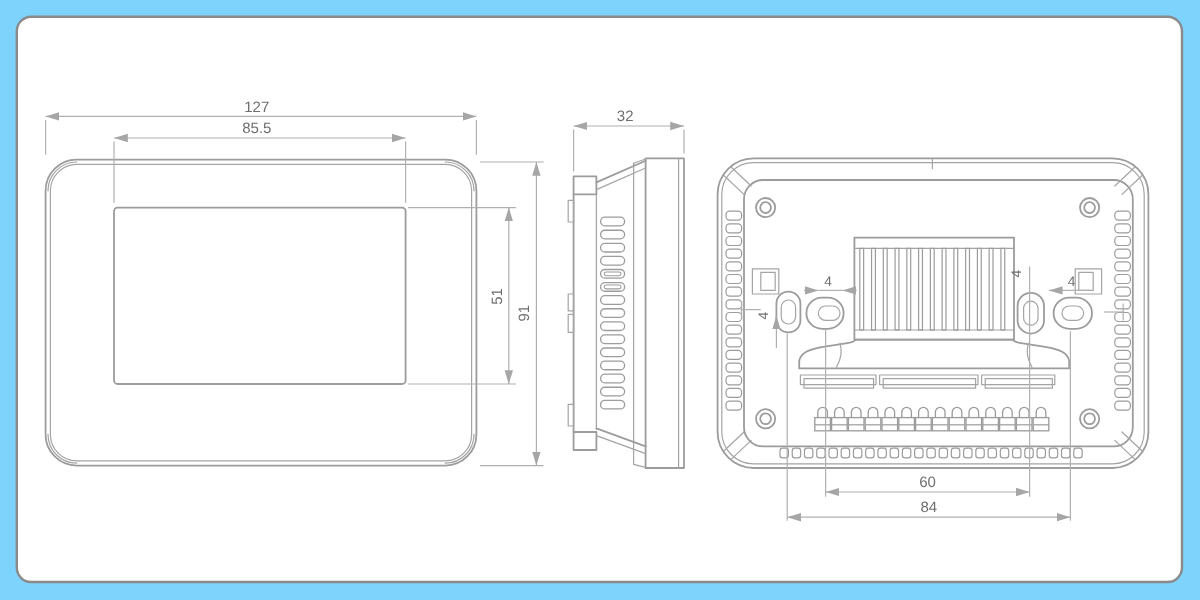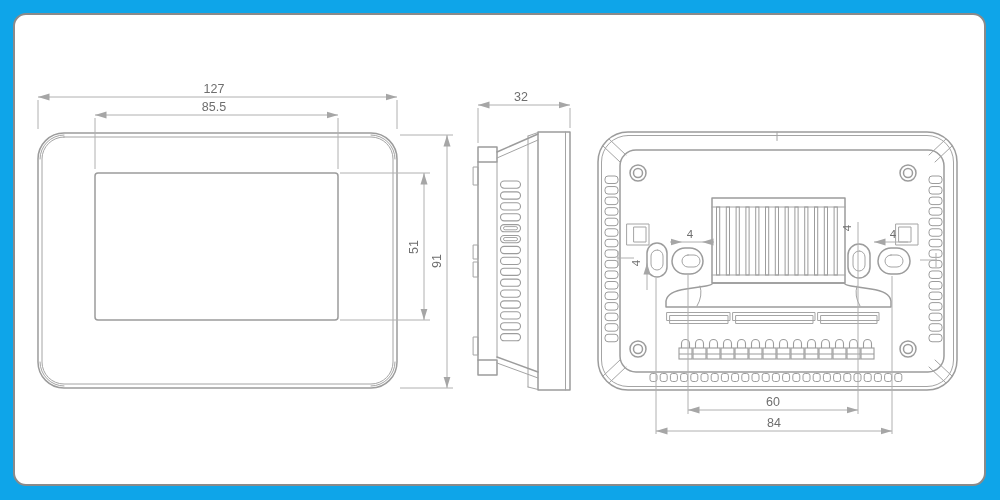--- a/index.html
+++ b/index.html
@@ -3,7 +3,7 @@
 <meta charset="utf-8">
 <style>
   html,body{margin:0;padding:0;background:#fff;}
-  .stage{position:relative;width:1000px;height:500px;background:#0ea5e9;
+  .stage{position:relative;width:1000px;height:500px;background:#7dd3fc;
          font-family:"Liberation Sans",sans-serif;}
   svg{display:block;}
   .part{fill:none;stroke:#9c9c9c;stroke-width:1.5;stroke-linecap:round;stroke-linejoin:round;}

